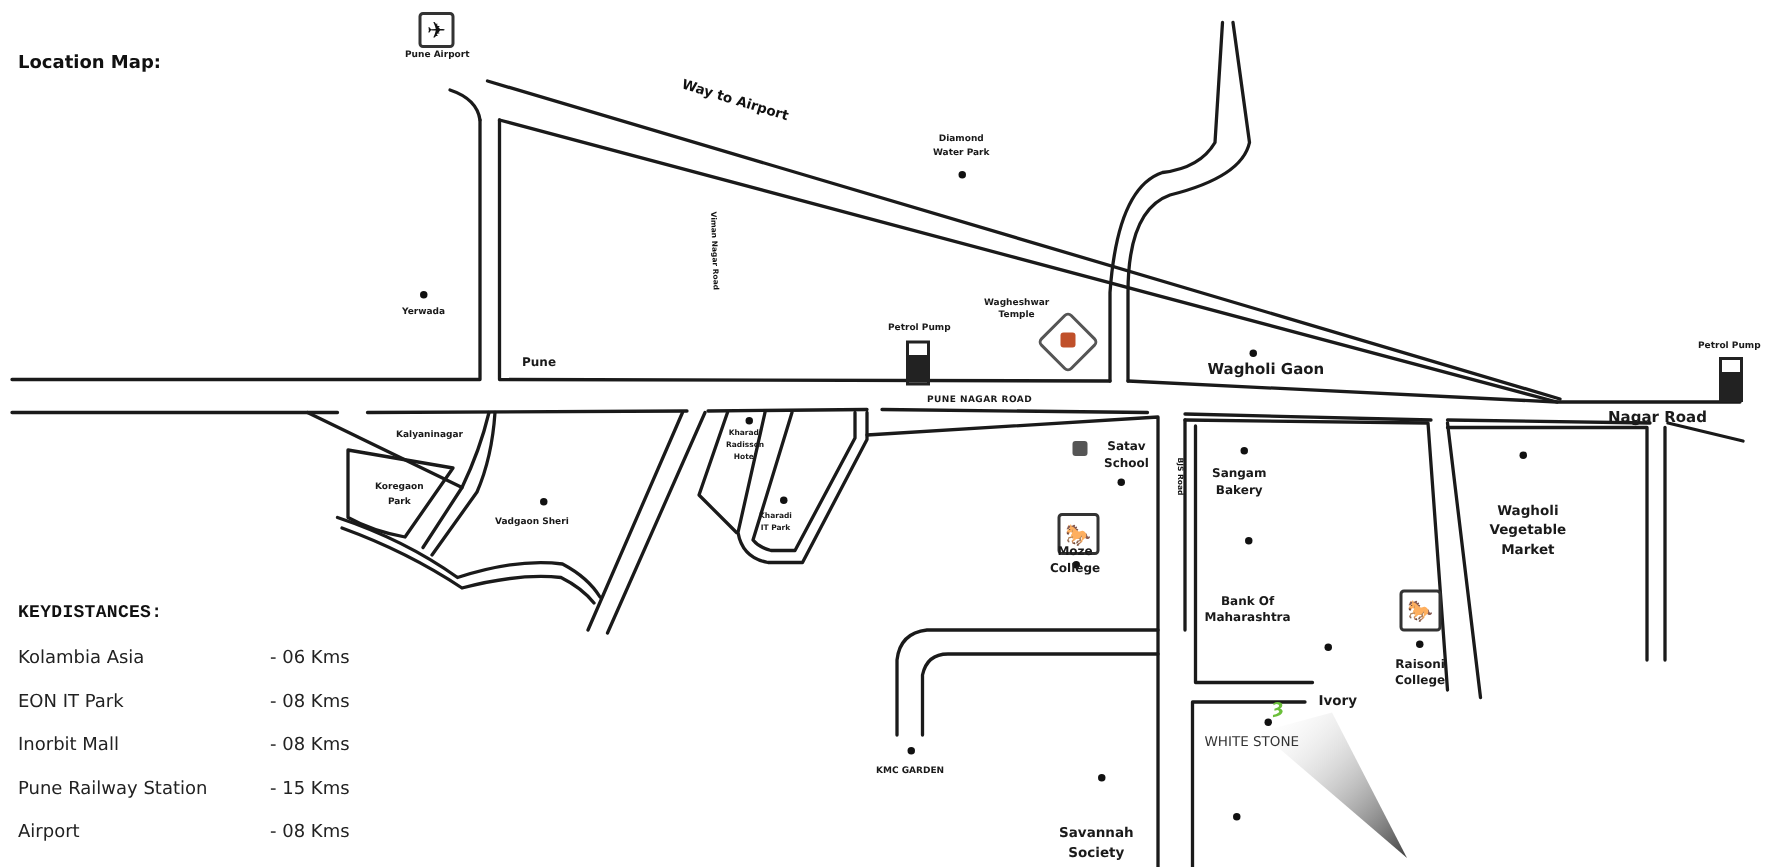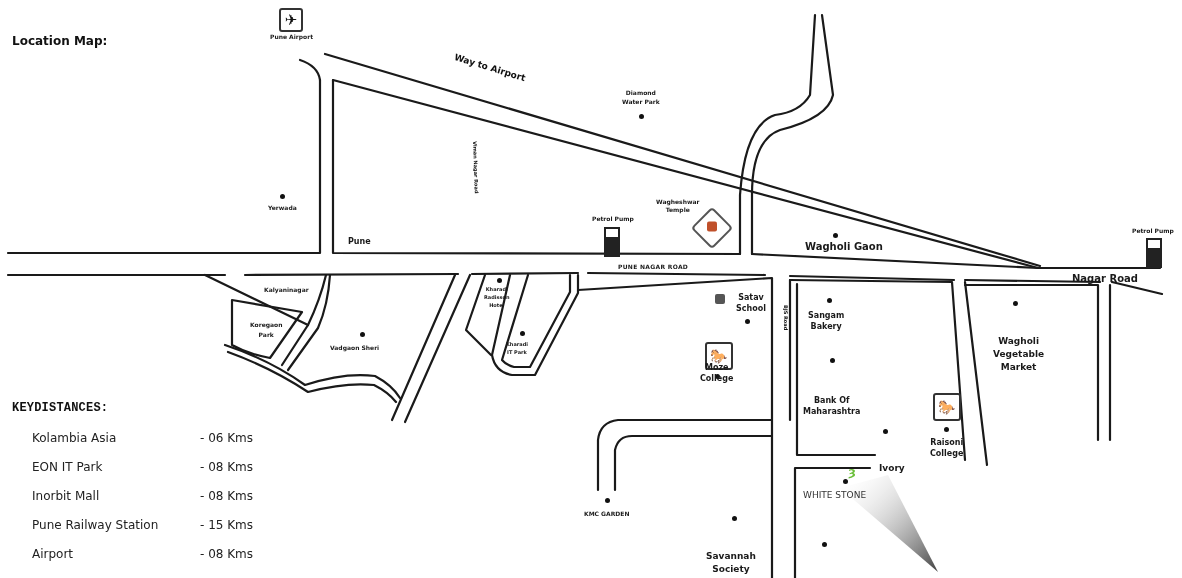--- a/index.html
+++ b/index.html
@@ -15,7 +15,7 @@
   .dot { position: absolute; width: 5px; height: 5px; border-radius: 50%; background: #111; }
   .title { position: absolute; left: 12px; top: 34px; font-size: 12px; font-weight: bold; }
   .key-title { position: absolute; left: 12px; top: 401px; font-size: 12px; font-weight: bold; letter-spacing: 0.2px; font-family: Liberation Mono, monospace; }
-  .key-row { position: absolute; left: 12px; font-size: 12px; color: #222; width: 240px; height: 16px; margin-left: 20px; }
+  .key-row { position: absolute; left: 12px; font-size: 12px; color: #222; width: 240px; height: 16px; }
   .key-row .name { position: absolute; left: 0; top: 0; }
   .key-row .dist { position: absolute; left: 168px; top: 0; }
   .icon-box { position: absolute; border: 2px solid #333; border-radius: 3px; background: #fff;

